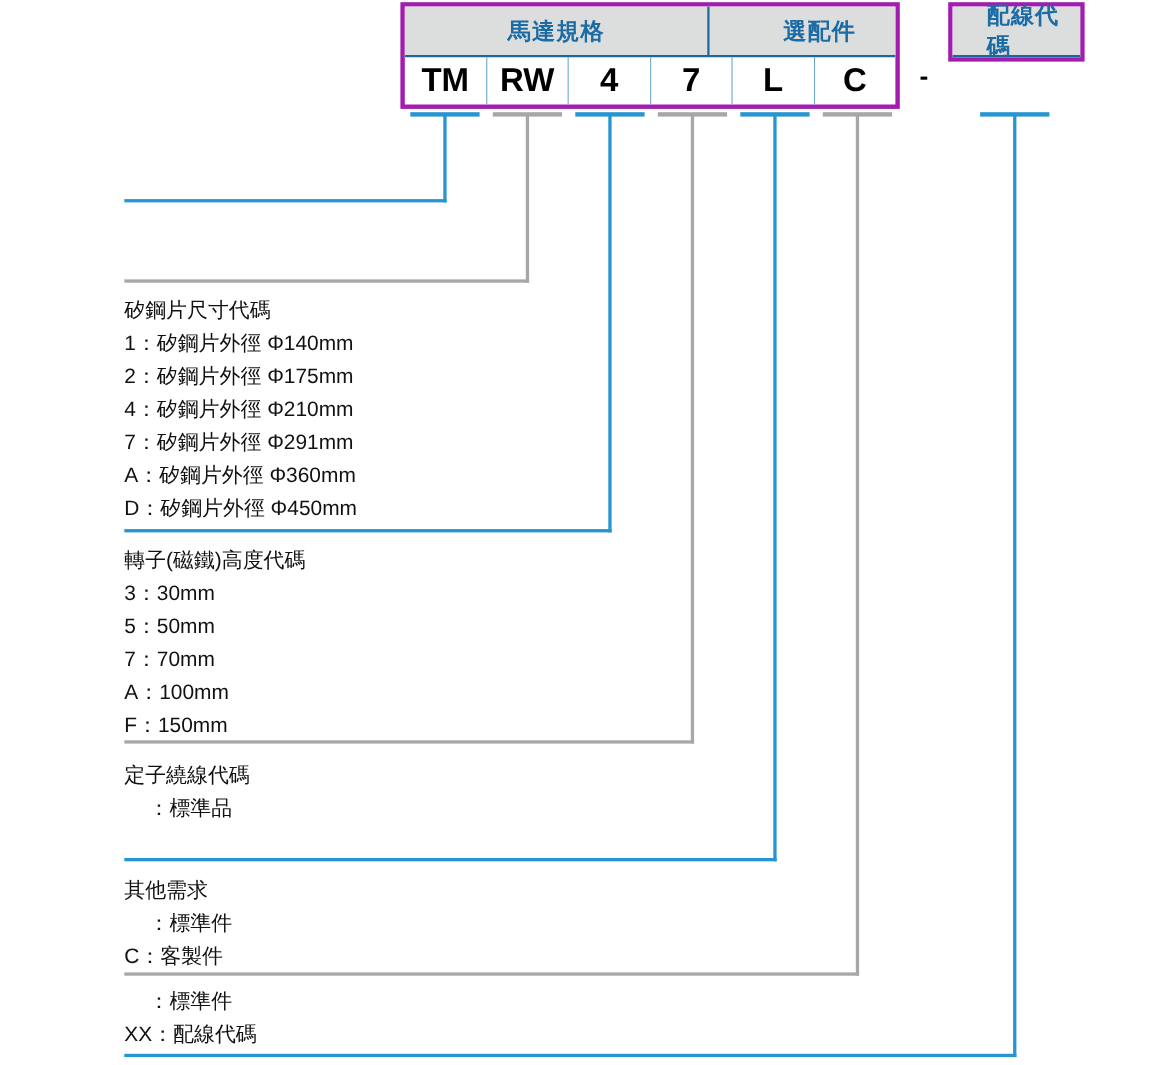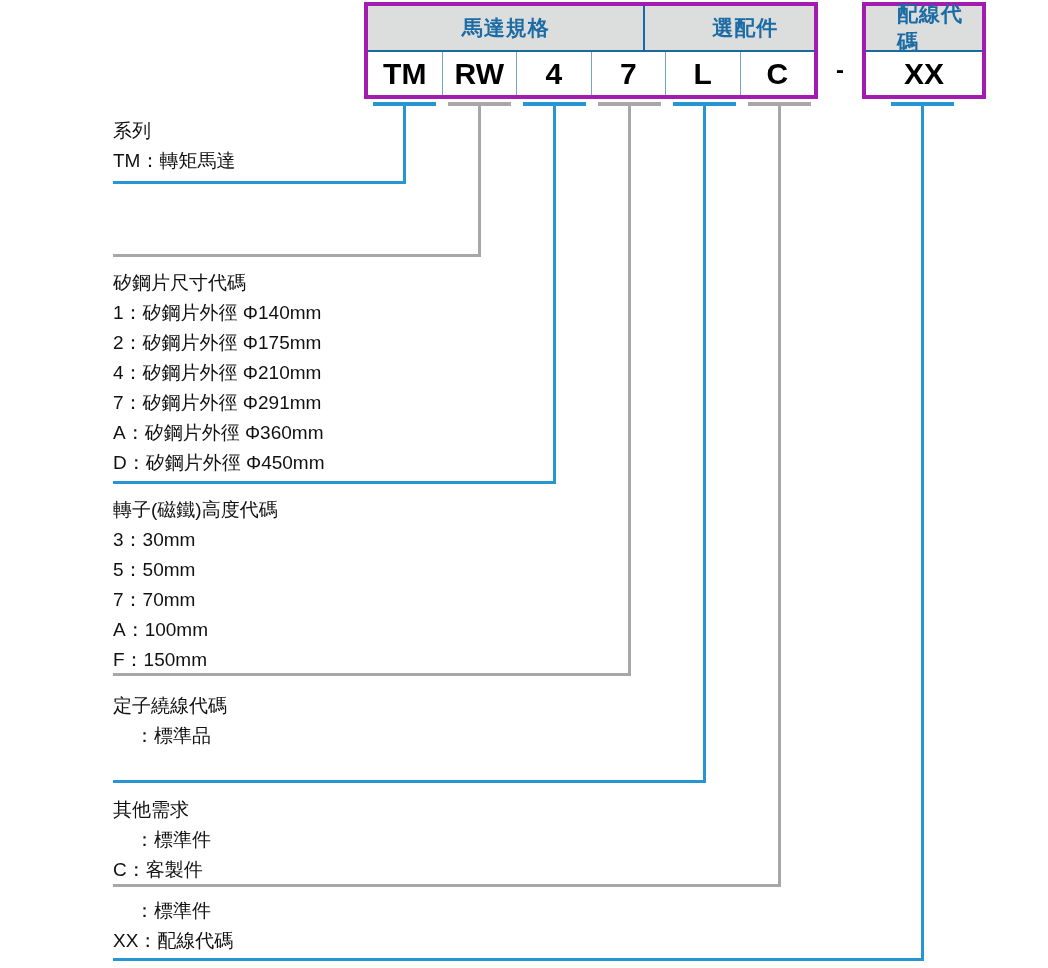--- a/index.html
+++ b/index.html
@@ -64,9 +64,6 @@
   <div class="tbl" style="left:862px;width:124px;">
     <div class="thead">
       <div class="hcell last" style="flex:1;">配線代碼</div>
-    </div>
-    <div class="trow">
-      <div class="ccell last">XX</div>
     </div>
   </div>
 

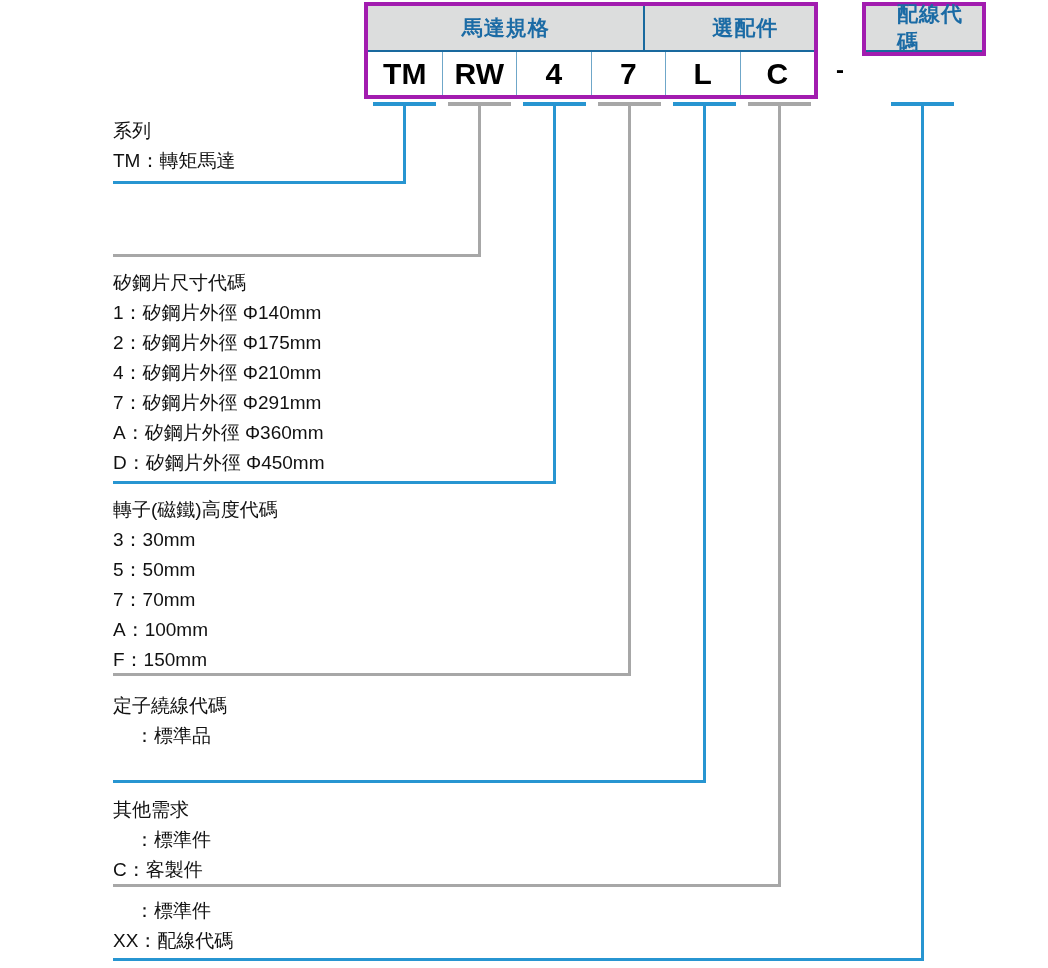--- a/index.html
+++ b/index.html
@@ -95,10 +95,6 @@
   <div class="stem blue" style="left:921px;top:104px;height:857px;"></div>
   <div class="rule blue" style="left:113px;top:958px;width:811px;"></div>
 
-  <div class="sec" style="top:116px;">
-    <div class="line">系列</div>
-    <div class="line">TM：轉矩馬達</div>
-  </div>
 
 
   <div class="sec" style="top:268px;">

